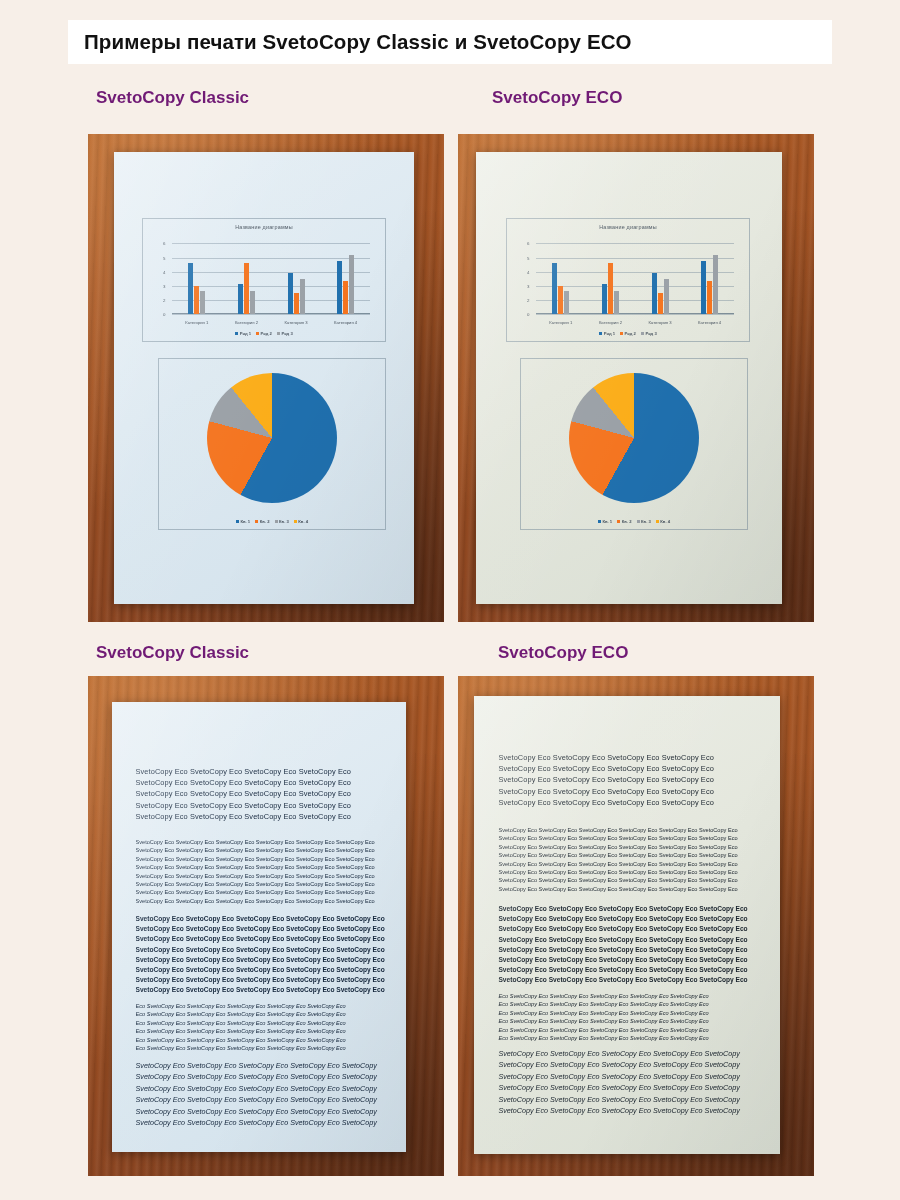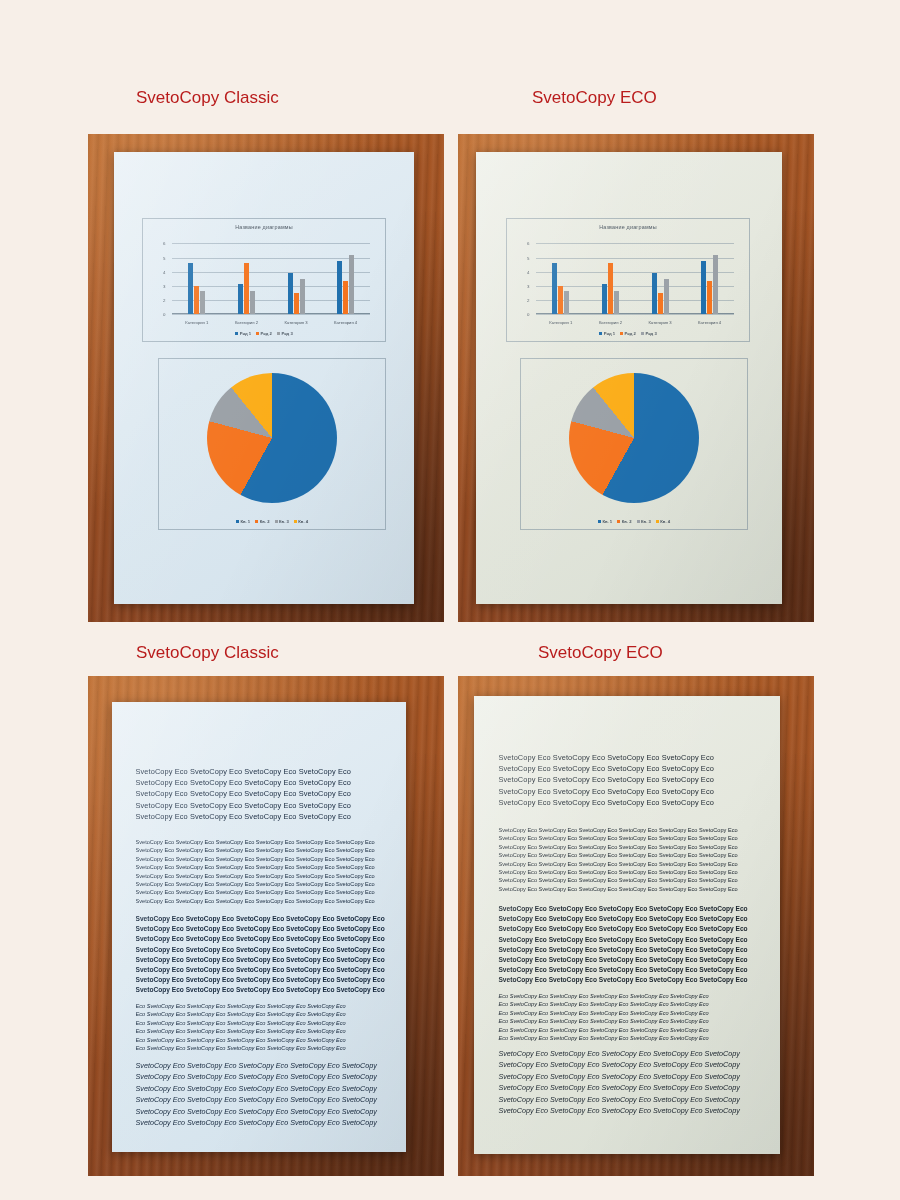--- a/index.html
+++ b/index.html
@@ -221,6 +221,9 @@
 
 <div class="page">
 
+  <div class="header-band">
+    <div class="header-title">Примеры печати SvetoCopy Classic и SvetoCopy ECO</div>
+  </div>
 
   <div class="caption cap-1">SvetoCopy Classic</div>
   <div class="caption cap-2">SvetoCopy ECO</div>

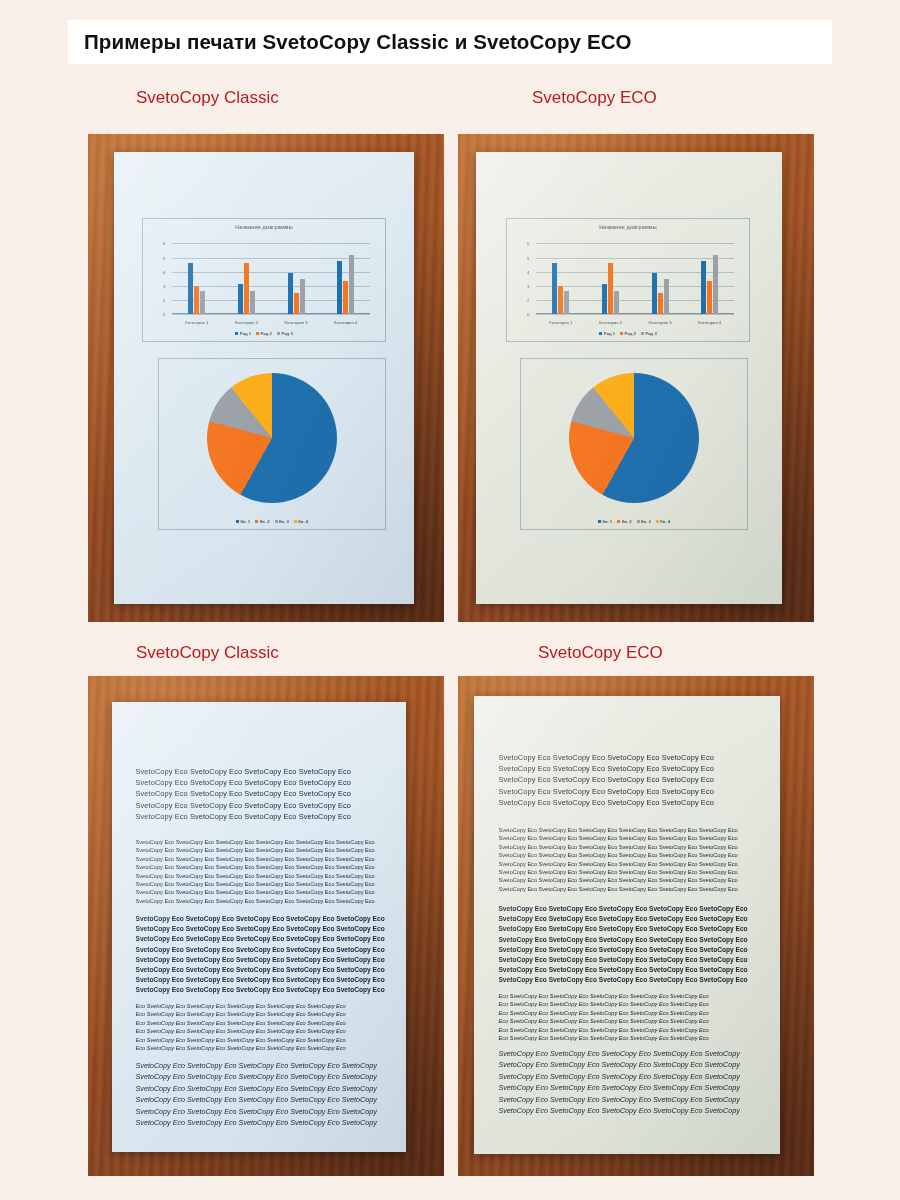--- a/index.html
+++ b/index.html
@@ -45,9 +45,8 @@
   .caption {
     position: absolute;
     font-size: 17px;
-    font-weight: normal;
-    color: #b91c1c;
-    margin-left: 40px;
+    font-weight: bold;
+    color: #701a75;
   }
   .cap-1 { left: 96px;  top: 88px; }
   .cap-2 { left: 492px; top: 88px; }

